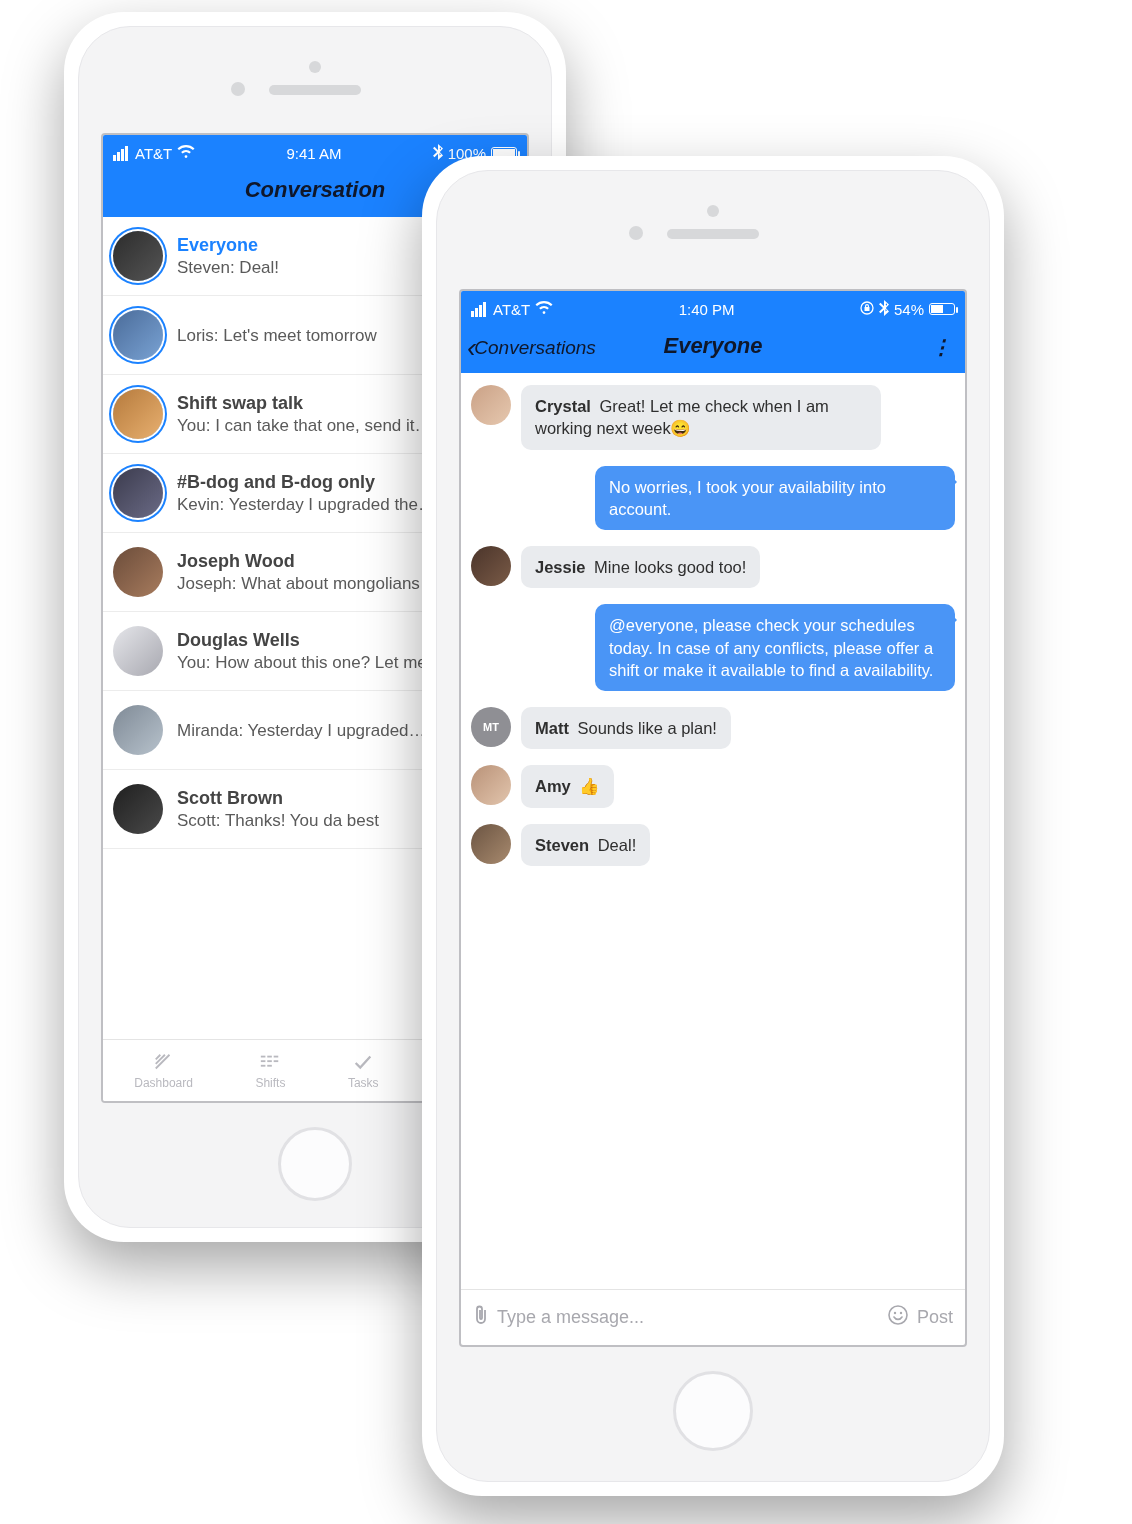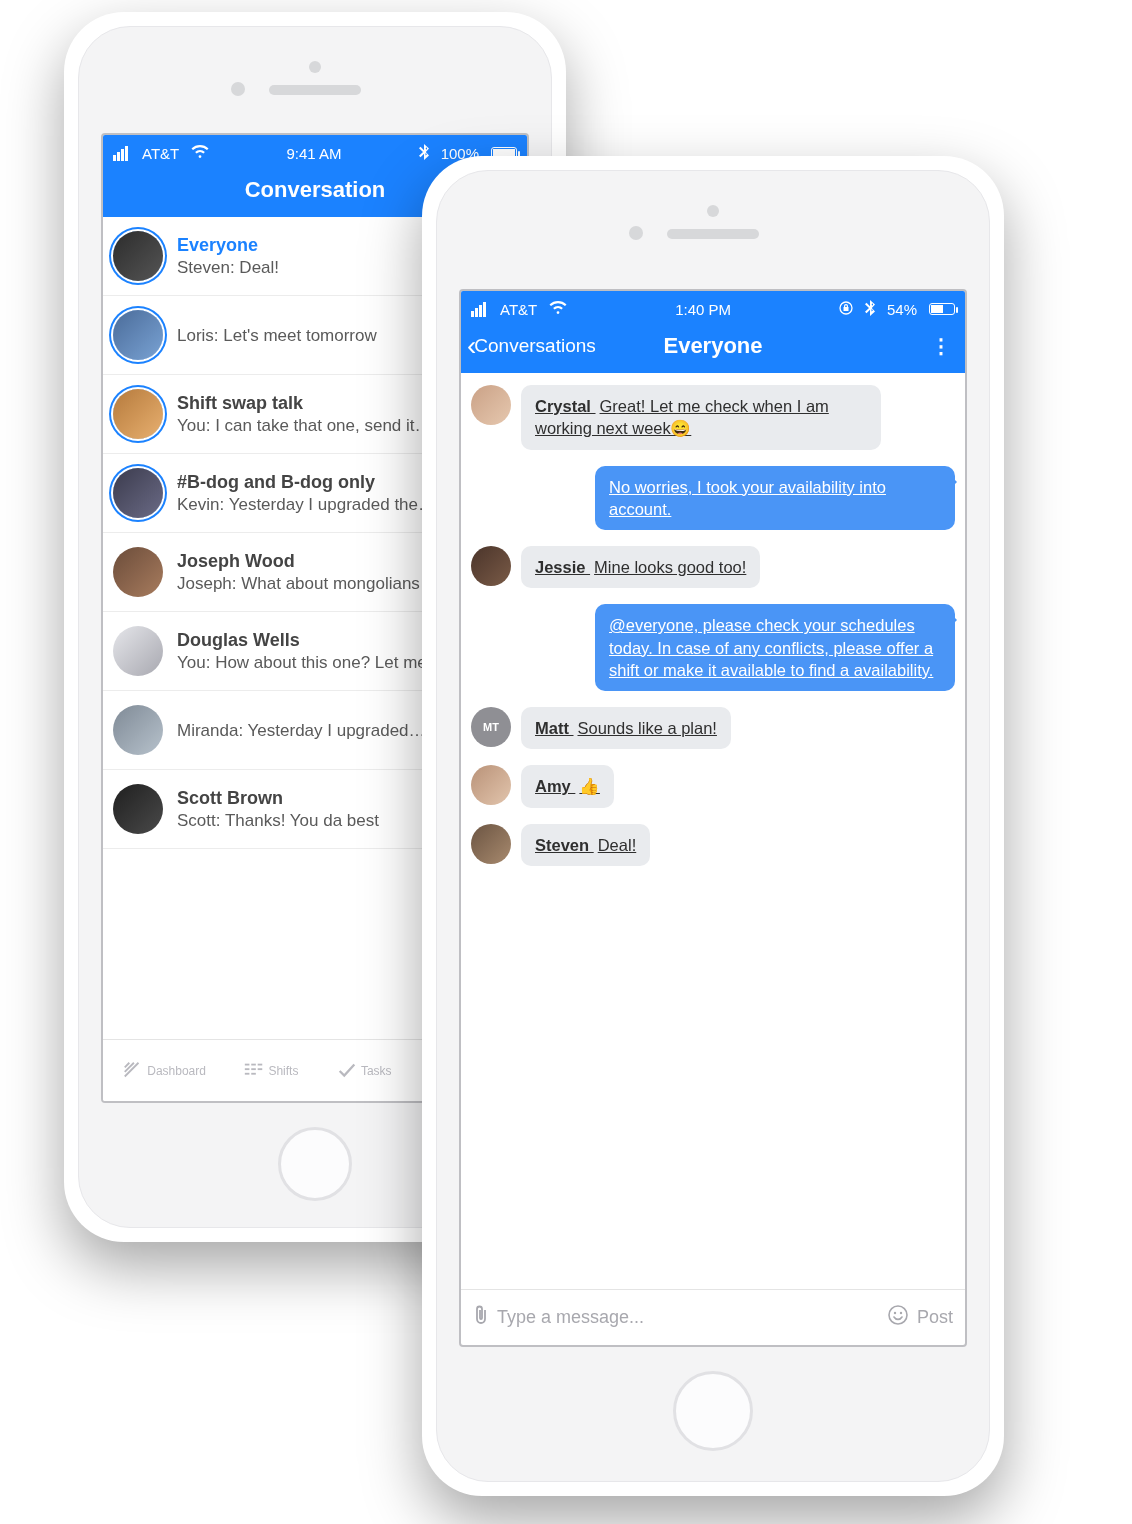--- a/index.html
+++ b/index.html
@@ -64,7 +64,7 @@
     display:flex; align-items:center; justify-content:space-between;
     padding:0 10px; font-size:15px; font-weight:500;
   }
-  .status-left, .status-right { display:flex; align-items:center; gap:12px;}
+  .status-left, .status-right { display:flex; align-items:center; gap:5px;}
   .signal-bars { display:flex; align-items:flex-end; gap:1px; margin-right:2px;}
   .signal-bars span { width:3px; background:#fff; }
   .signal-bars span:nth-child(1){height:6px;}

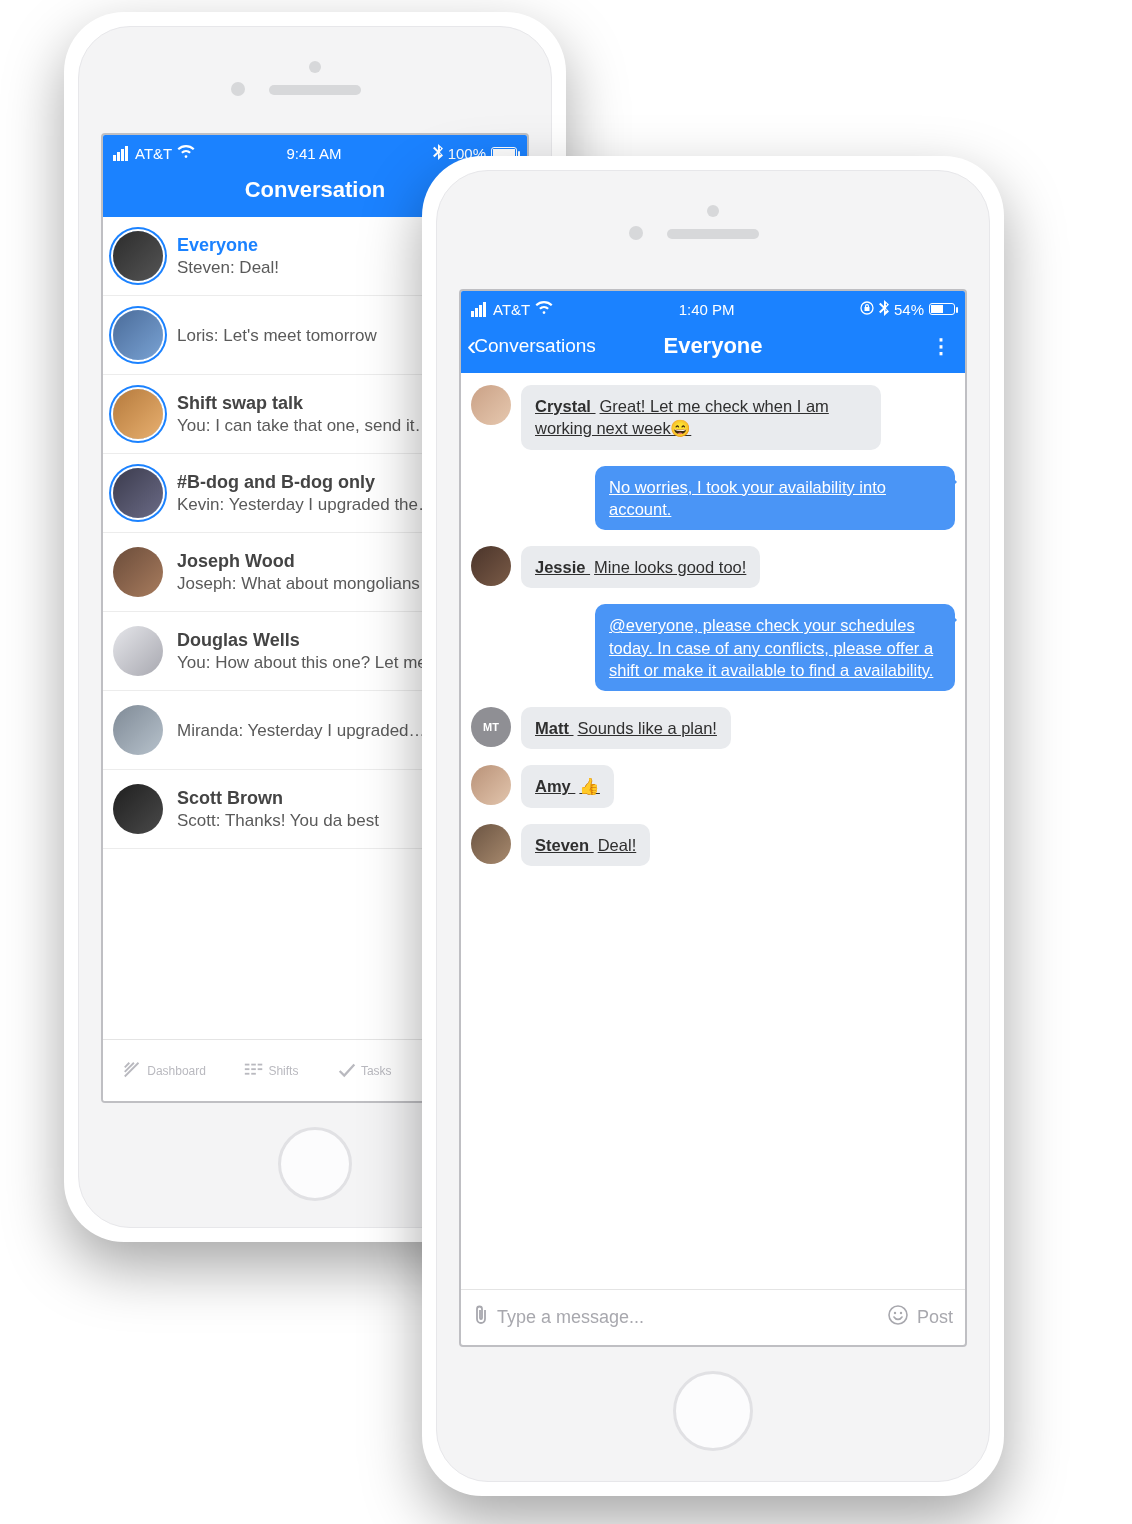--- a/index.html
+++ b/index.html
@@ -78,9 +78,9 @@
 
   
   .app-header {
-    background:#1b82ff; color:#ffffff; padding: 6px 10px 14px;
-    display:flex; align-items:center; justify-content:center;
-    position:relative; font-weight:700; font-size:22px;
+    background:#1b82ff; color:#0f172a; padding: 6px 10px 14px;
+    display:flex; align-items:flex-end; justify-content:center;
+    position:relative; font-weight:700; font-size:22px;font-style:italic;
   }
   .app-header .back {
     position:absolute; left:6px; display:flex; align-items:center;

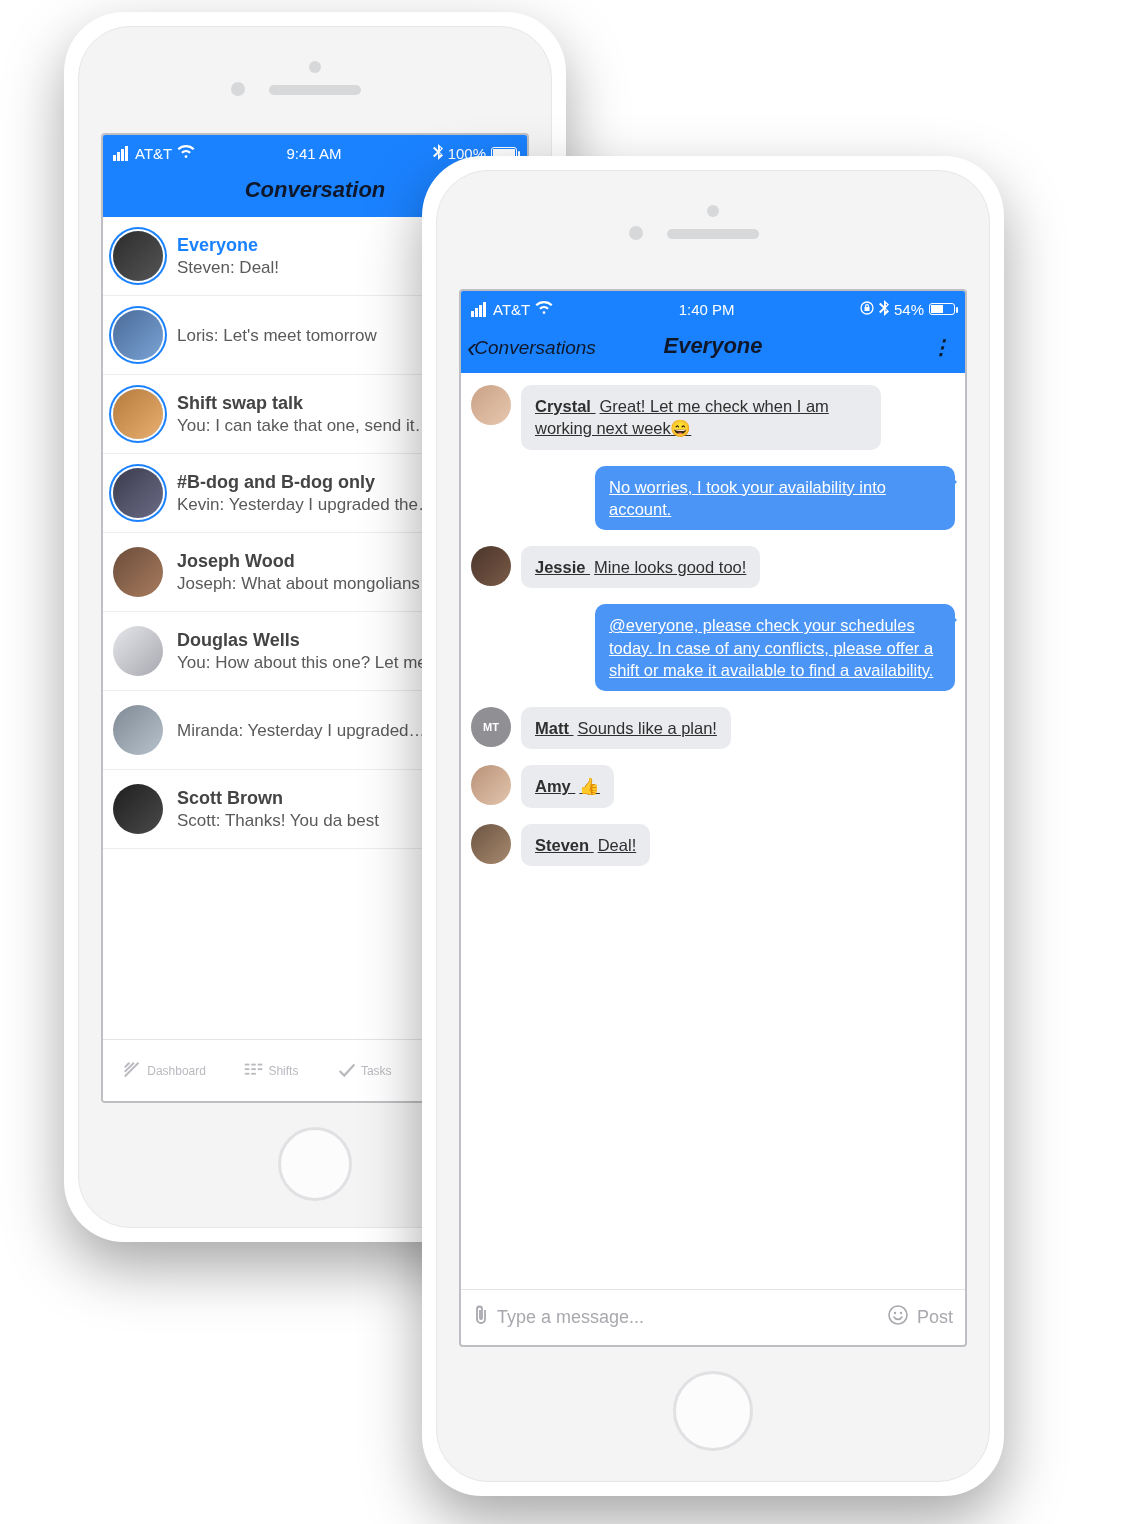--- a/index.html
+++ b/index.html
@@ -123,7 +123,7 @@
   .msg-row .avatar-sm { width:40px; height:40px;}
   .bubble {
     max-width: 360px; padding:10px 14px; border-radius:10px;
-    font-size:16.5px; line-height:1.35;text-decoration:underline;
+    font-size:16.5px; line-height:1.35;
   }
   .bubble.gray { background:#e9ebee; color:#2f2f2f;}
   .bubble.gray .name { font-weight:700; margin-right:4px;}

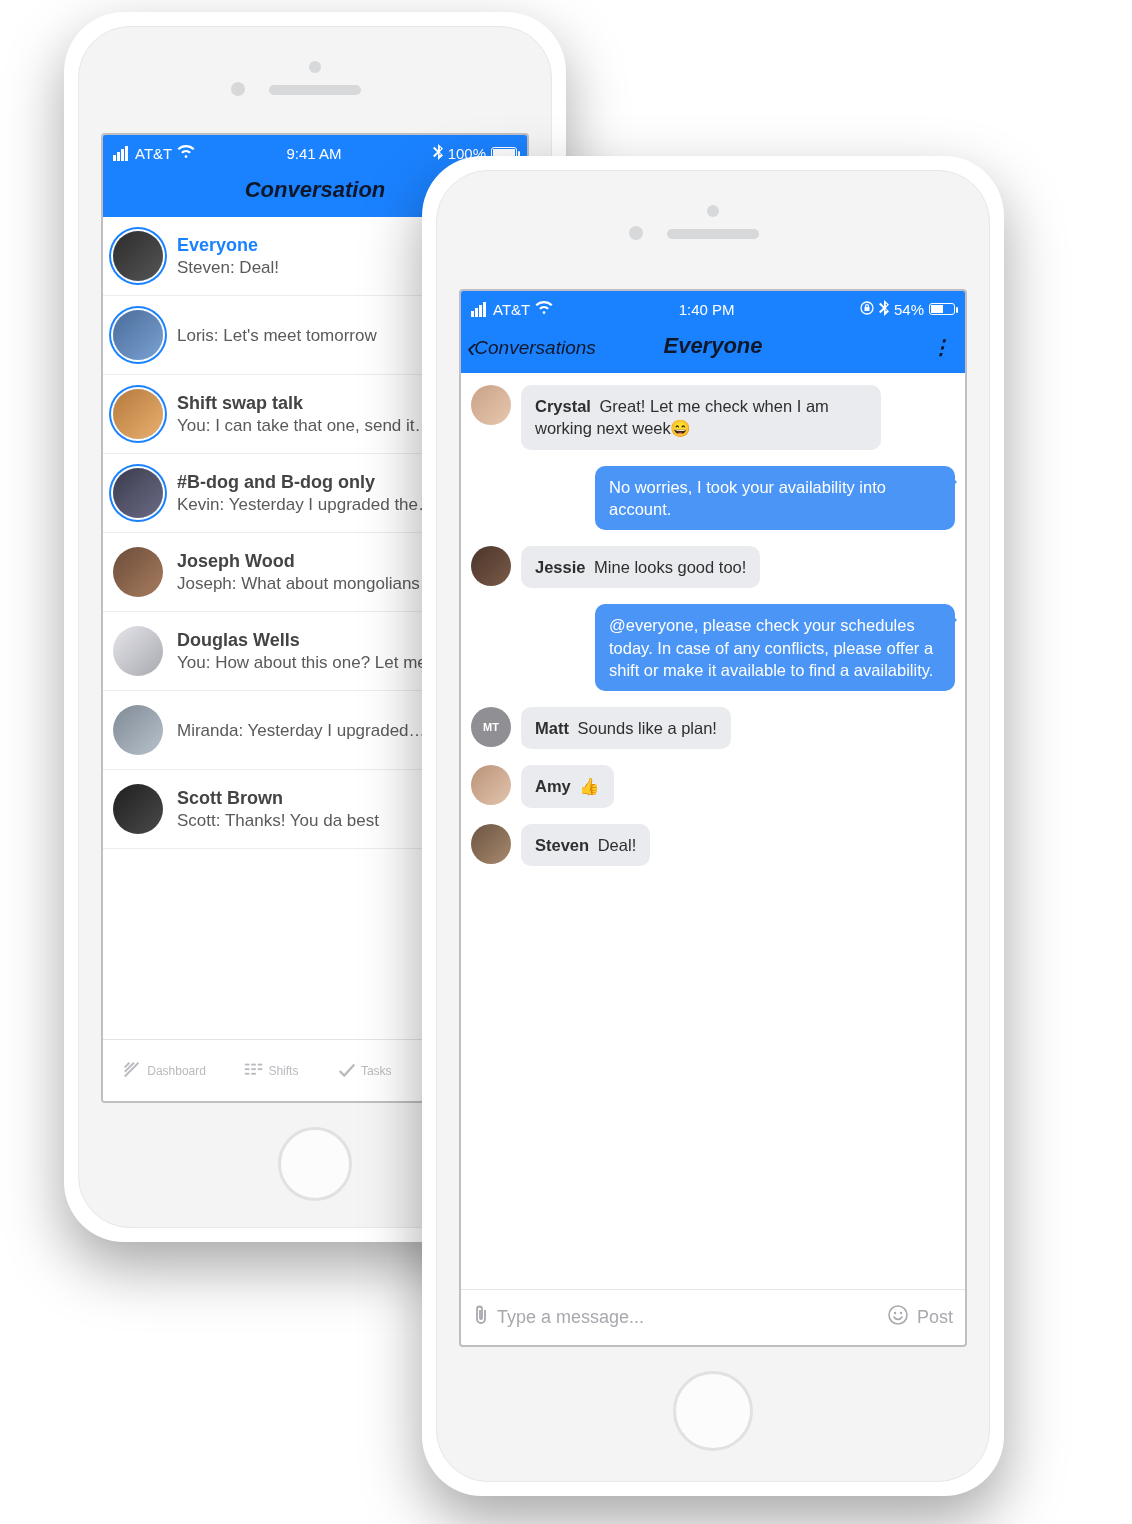--- a/index.html
+++ b/index.html
@@ -113,7 +113,7 @@
     height:62px; border-top:1px solid #e4e4e4; background:#fff;
     display:flex; justify-content:space-around; align-items:center;
   }
-  .tab { display:flex; align-items:center; color:#b9b9bf; font-size:12px; gap:2px;}
+  .tab { display:flex; flex-direction:column; align-items:center; color:#b9b9bf; font-size:12px; gap:2px;}
   .tab.active { color:#1b82ff; }
   .tab svg { width:24px; height:22px; }
 

